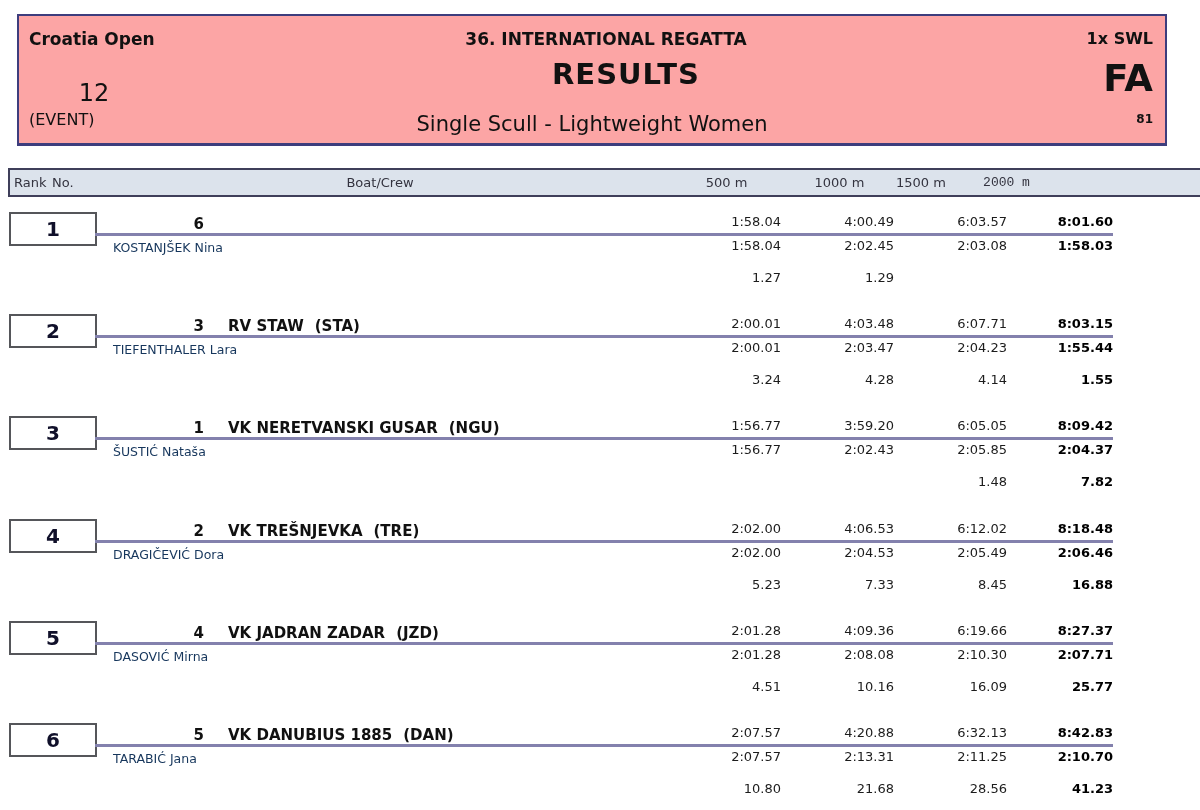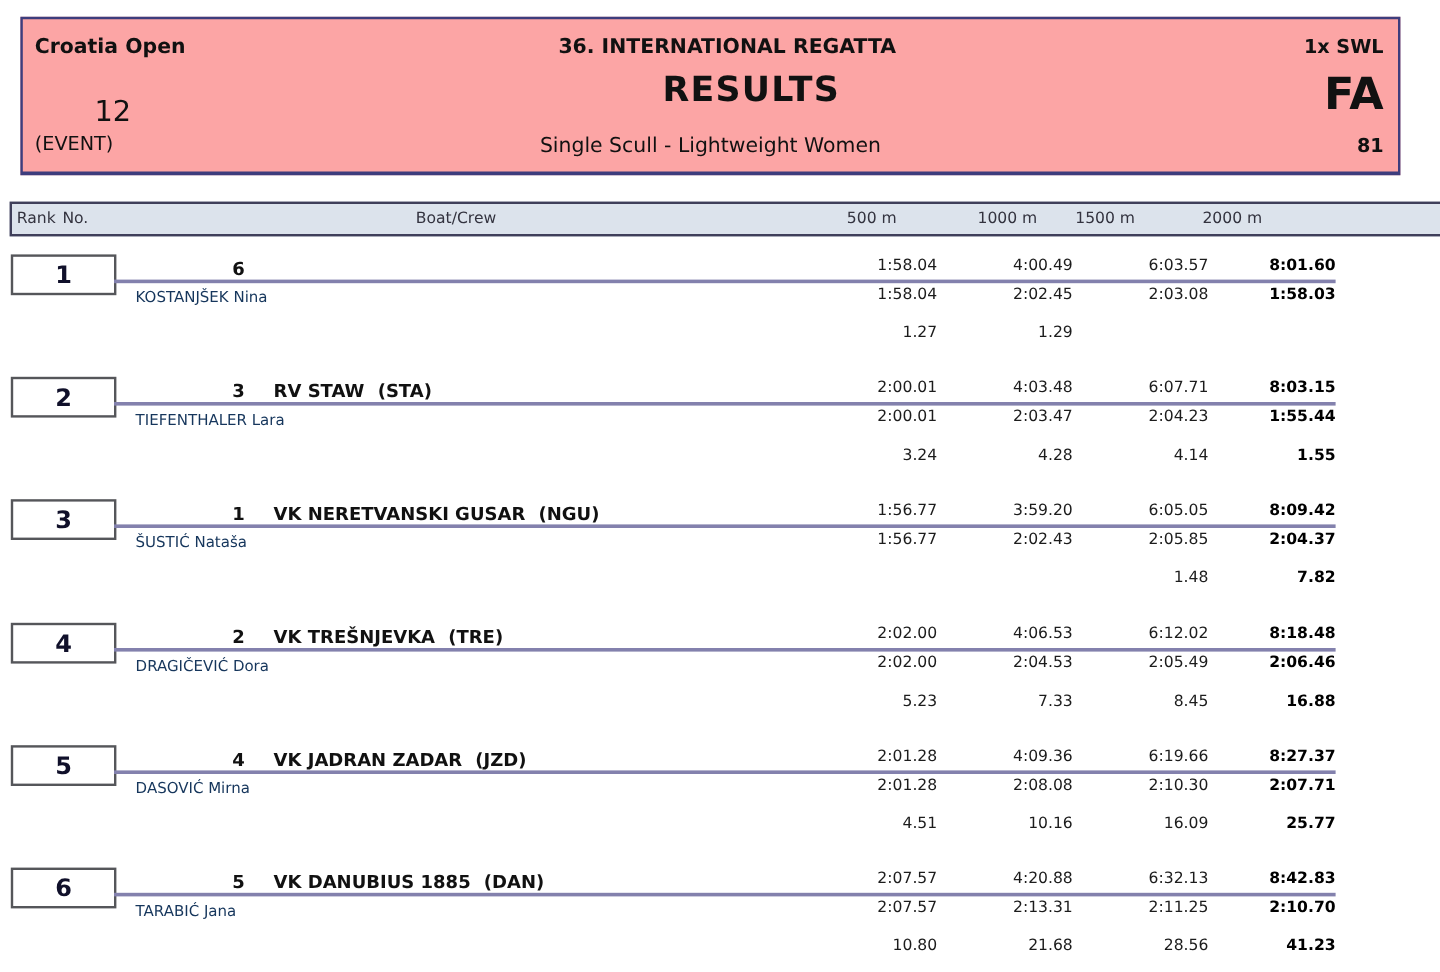--- a/index.html
+++ b/index.html
@@ -20,7 +20,7 @@
   .hb-center{position:absolute;left:0;top:0;width:100%;height:100%;text-align:center;}
   .hb-regatta{position:absolute;left:0;top:13px;width:100%;font-weight:bold;font-size:17px;margin-left:14px;}
   .hb-results{position:absolute;left:0;top:41px;width:100%;font-weight:bold;font-size:29px;letter-spacing:1px;margin-left:34px;}
-  .hb-event-name{position:absolute;left:0;top:96px;width:100%;font-size:17px;}
+  .hb-event-name{position:absolute;left:0;top:96px;width:100%;font-size:21px;}
   .hb-right{position:absolute;right:12px;top:0;height:100%;}
   .hb-class{position:absolute;right:0;top:13px;font-weight:bold;font-size:16px;white-space:nowrap;}
   .hb-phase{position:absolute;right:0;top:41px;font-weight:bold;font-size:37px;}

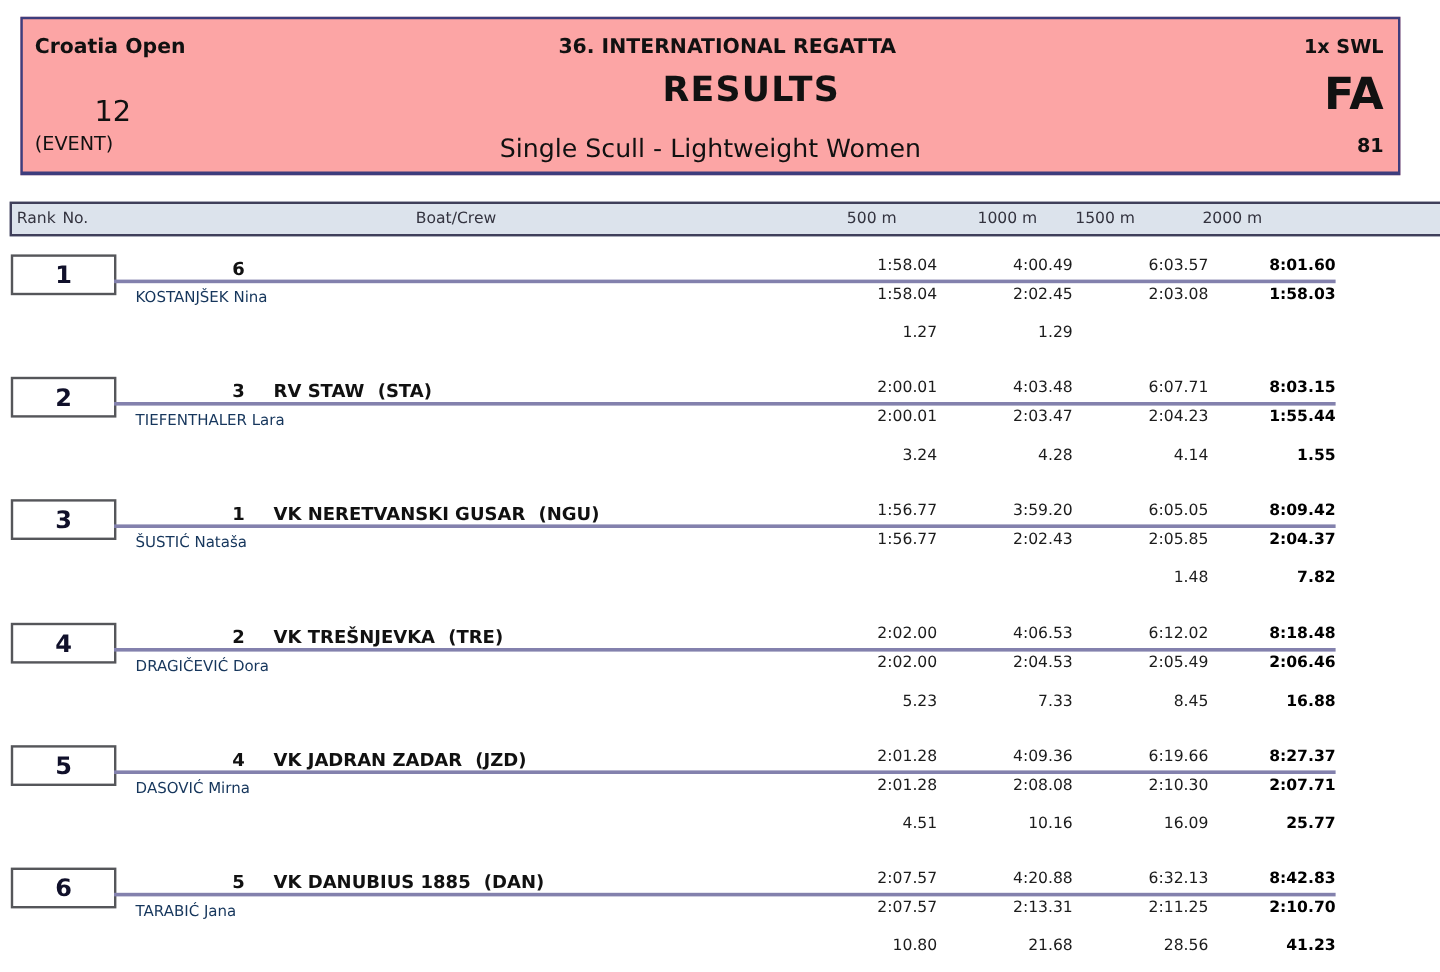--- a/index.html
+++ b/index.html
@@ -24,7 +24,7 @@
   .hb-right{position:absolute;right:12px;top:0;height:100%;}
   .hb-class{position:absolute;right:0;top:13px;font-weight:bold;font-size:16px;white-space:nowrap;}
   .hb-phase{position:absolute;right:0;top:41px;font-weight:bold;font-size:37px;}
-  .hb-race-no{position:absolute;right:0;top:96px;font-weight:bold;font-size:16px;}
+  .hb-race-no{position:absolute;right:0;top:96px;font-weight:bold;font-size:12px;}
   
   .table-header{
     position:absolute;left:8px;top:168px;width:1166px;height:25px;

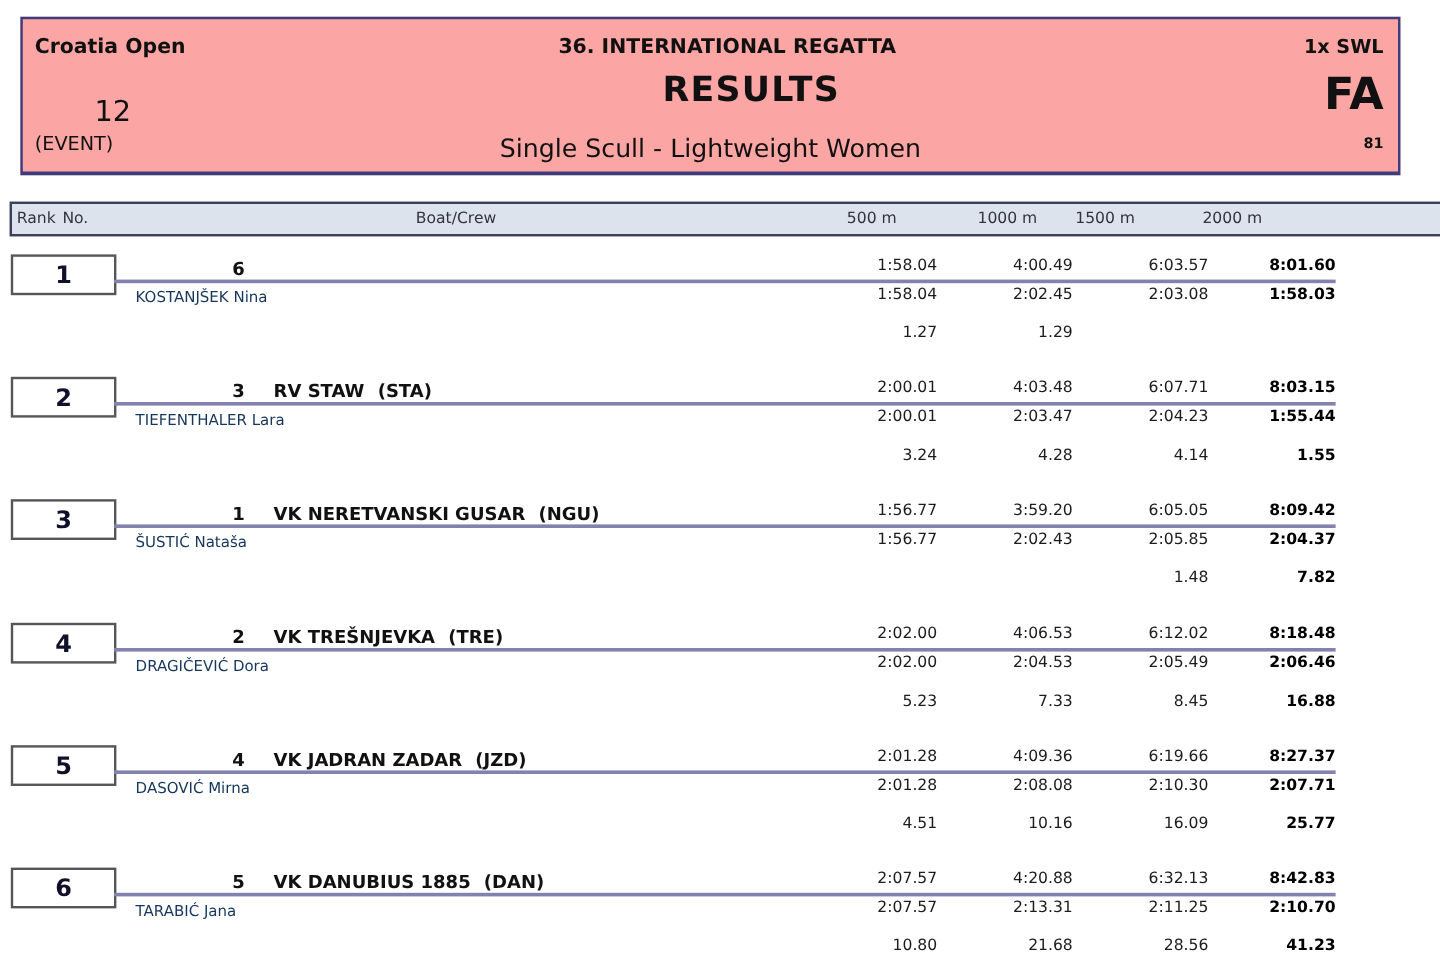--- a/index.html
+++ b/index.html
@@ -37,7 +37,7 @@
   .th-c1{left:660px;width:113px;text-align:center;}
   .th-c2{left:773px;width:113px;text-align:center;}
   .th-c3{left:886px;width:113px;}
-  .th-c4{left:992px;width:113px;text-align:left;}
+  .th-c4{left:940px;width:113px;text-align:center;font-family:Liberation Mono, monospace;}
   
   .entry{position:absolute;left:0;width:1200px;height:100px;}
   .rank-box{

